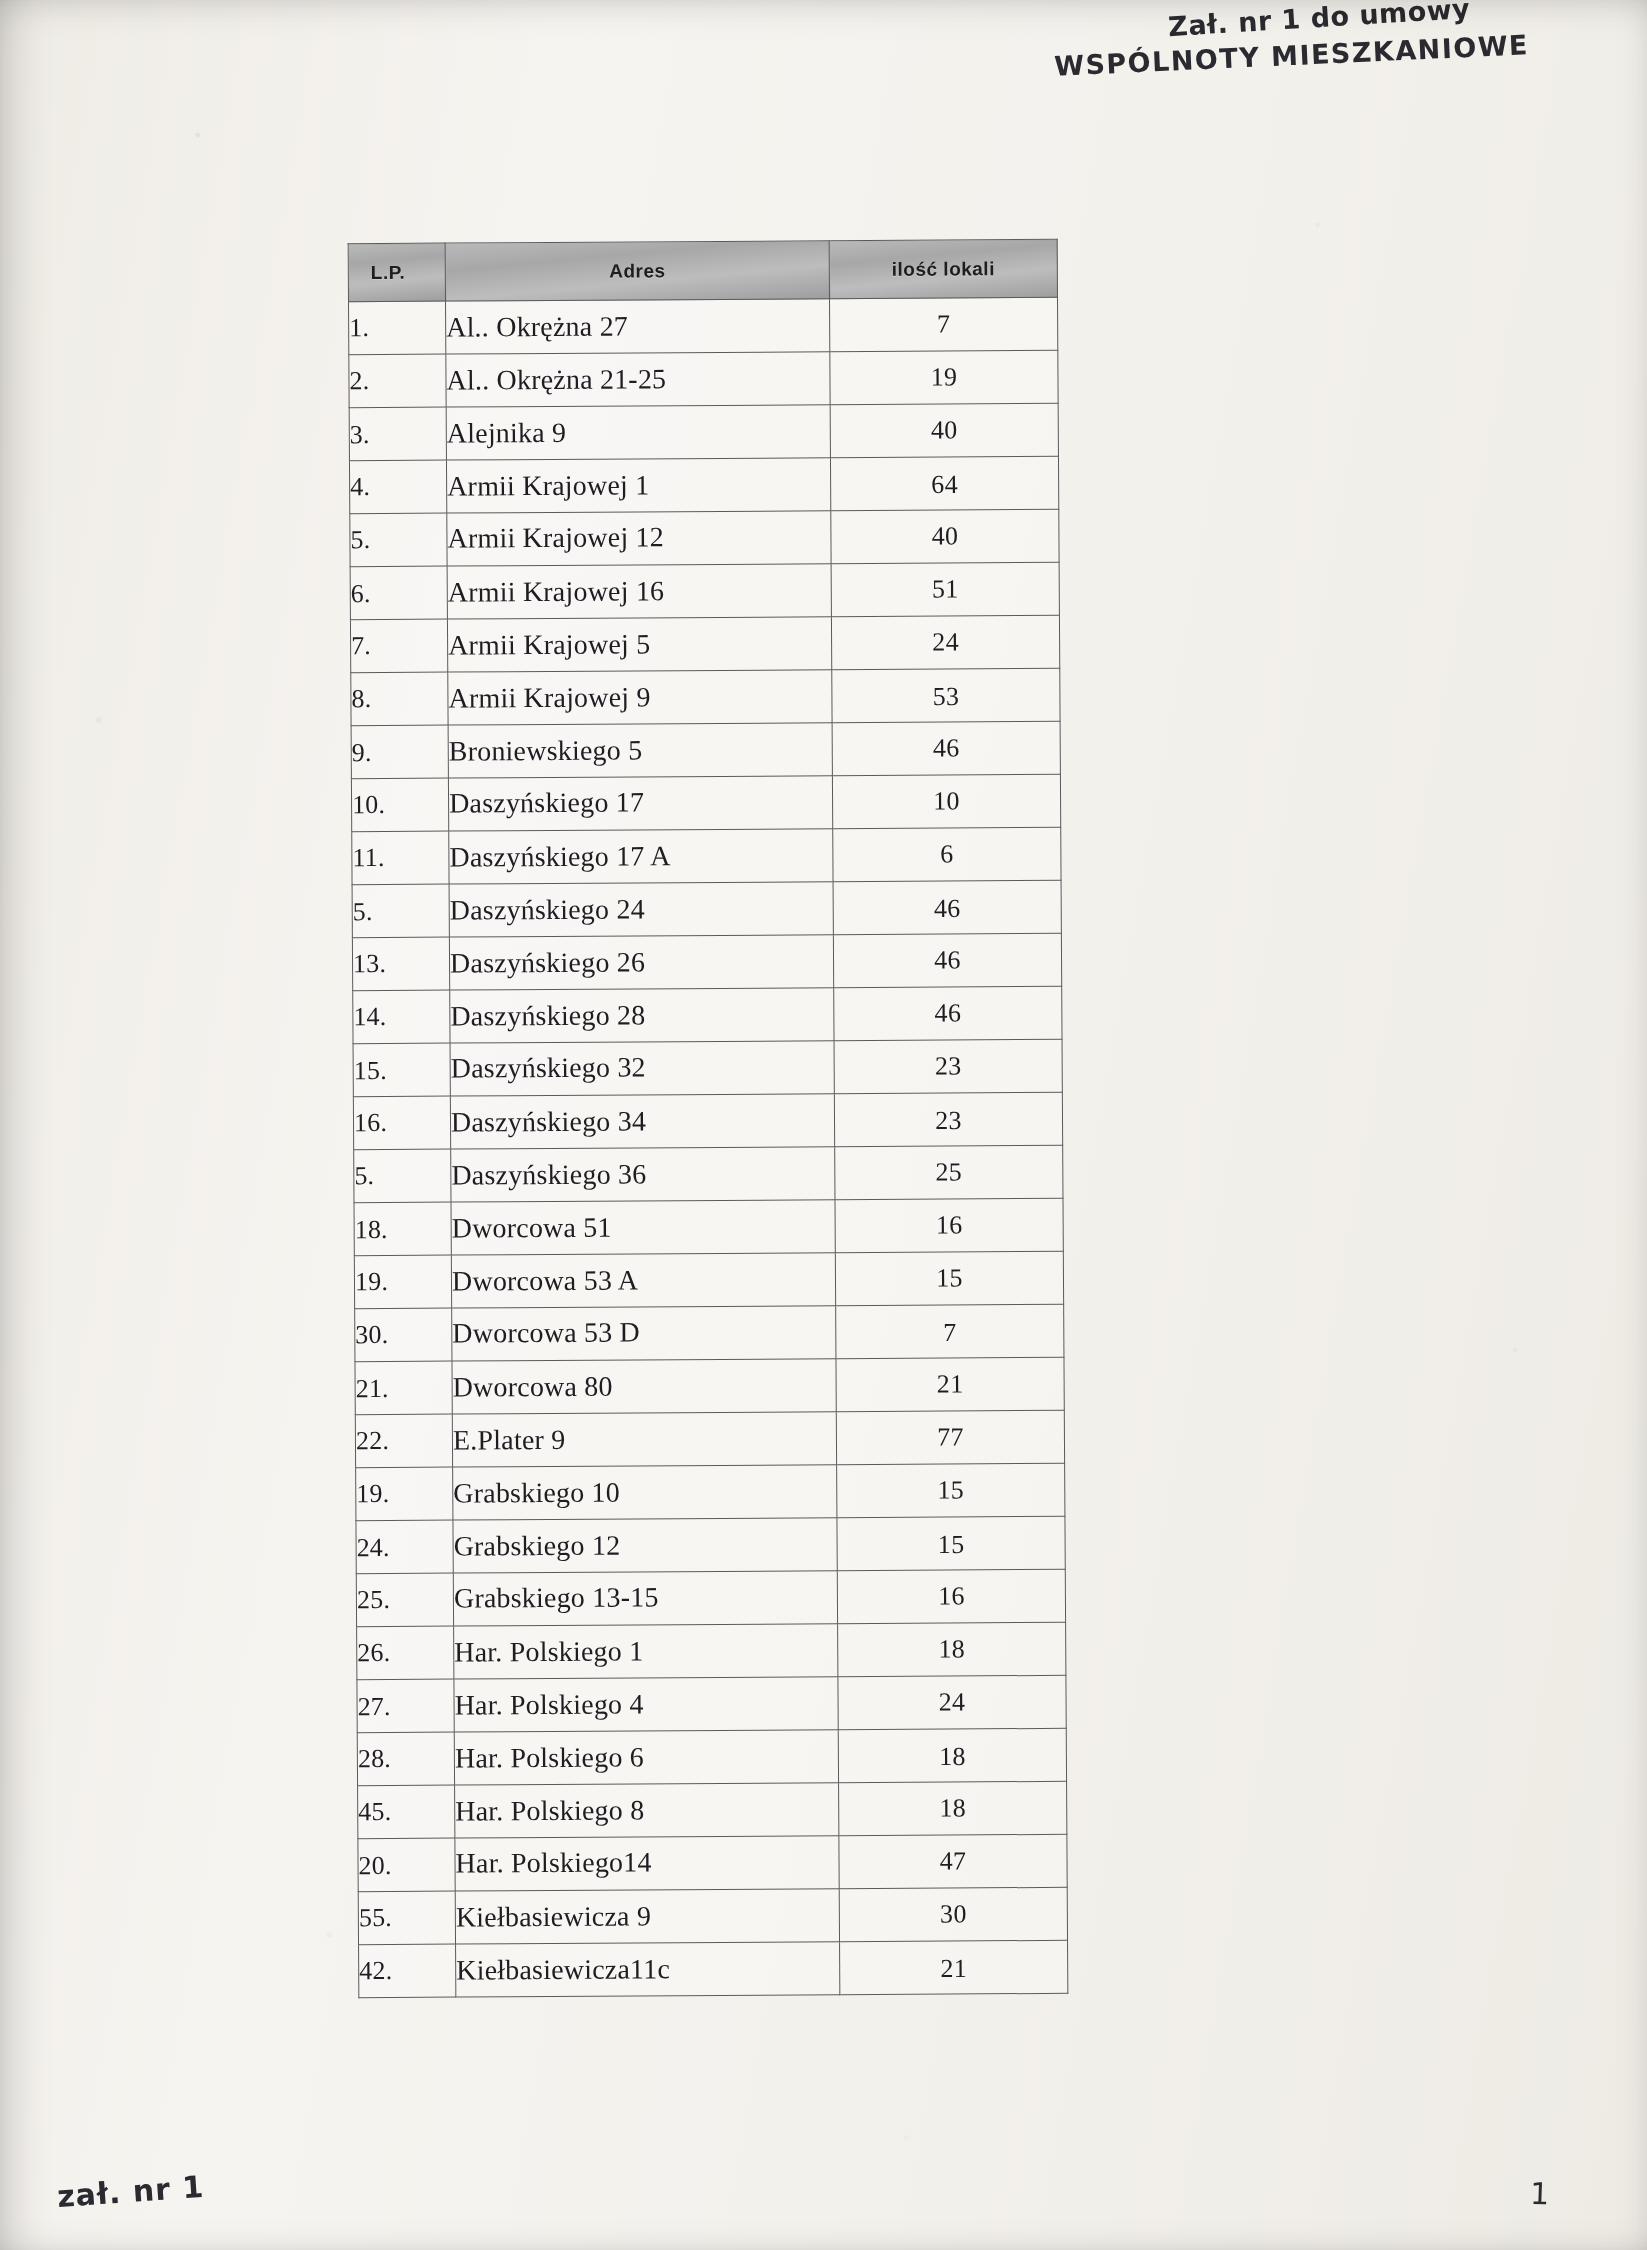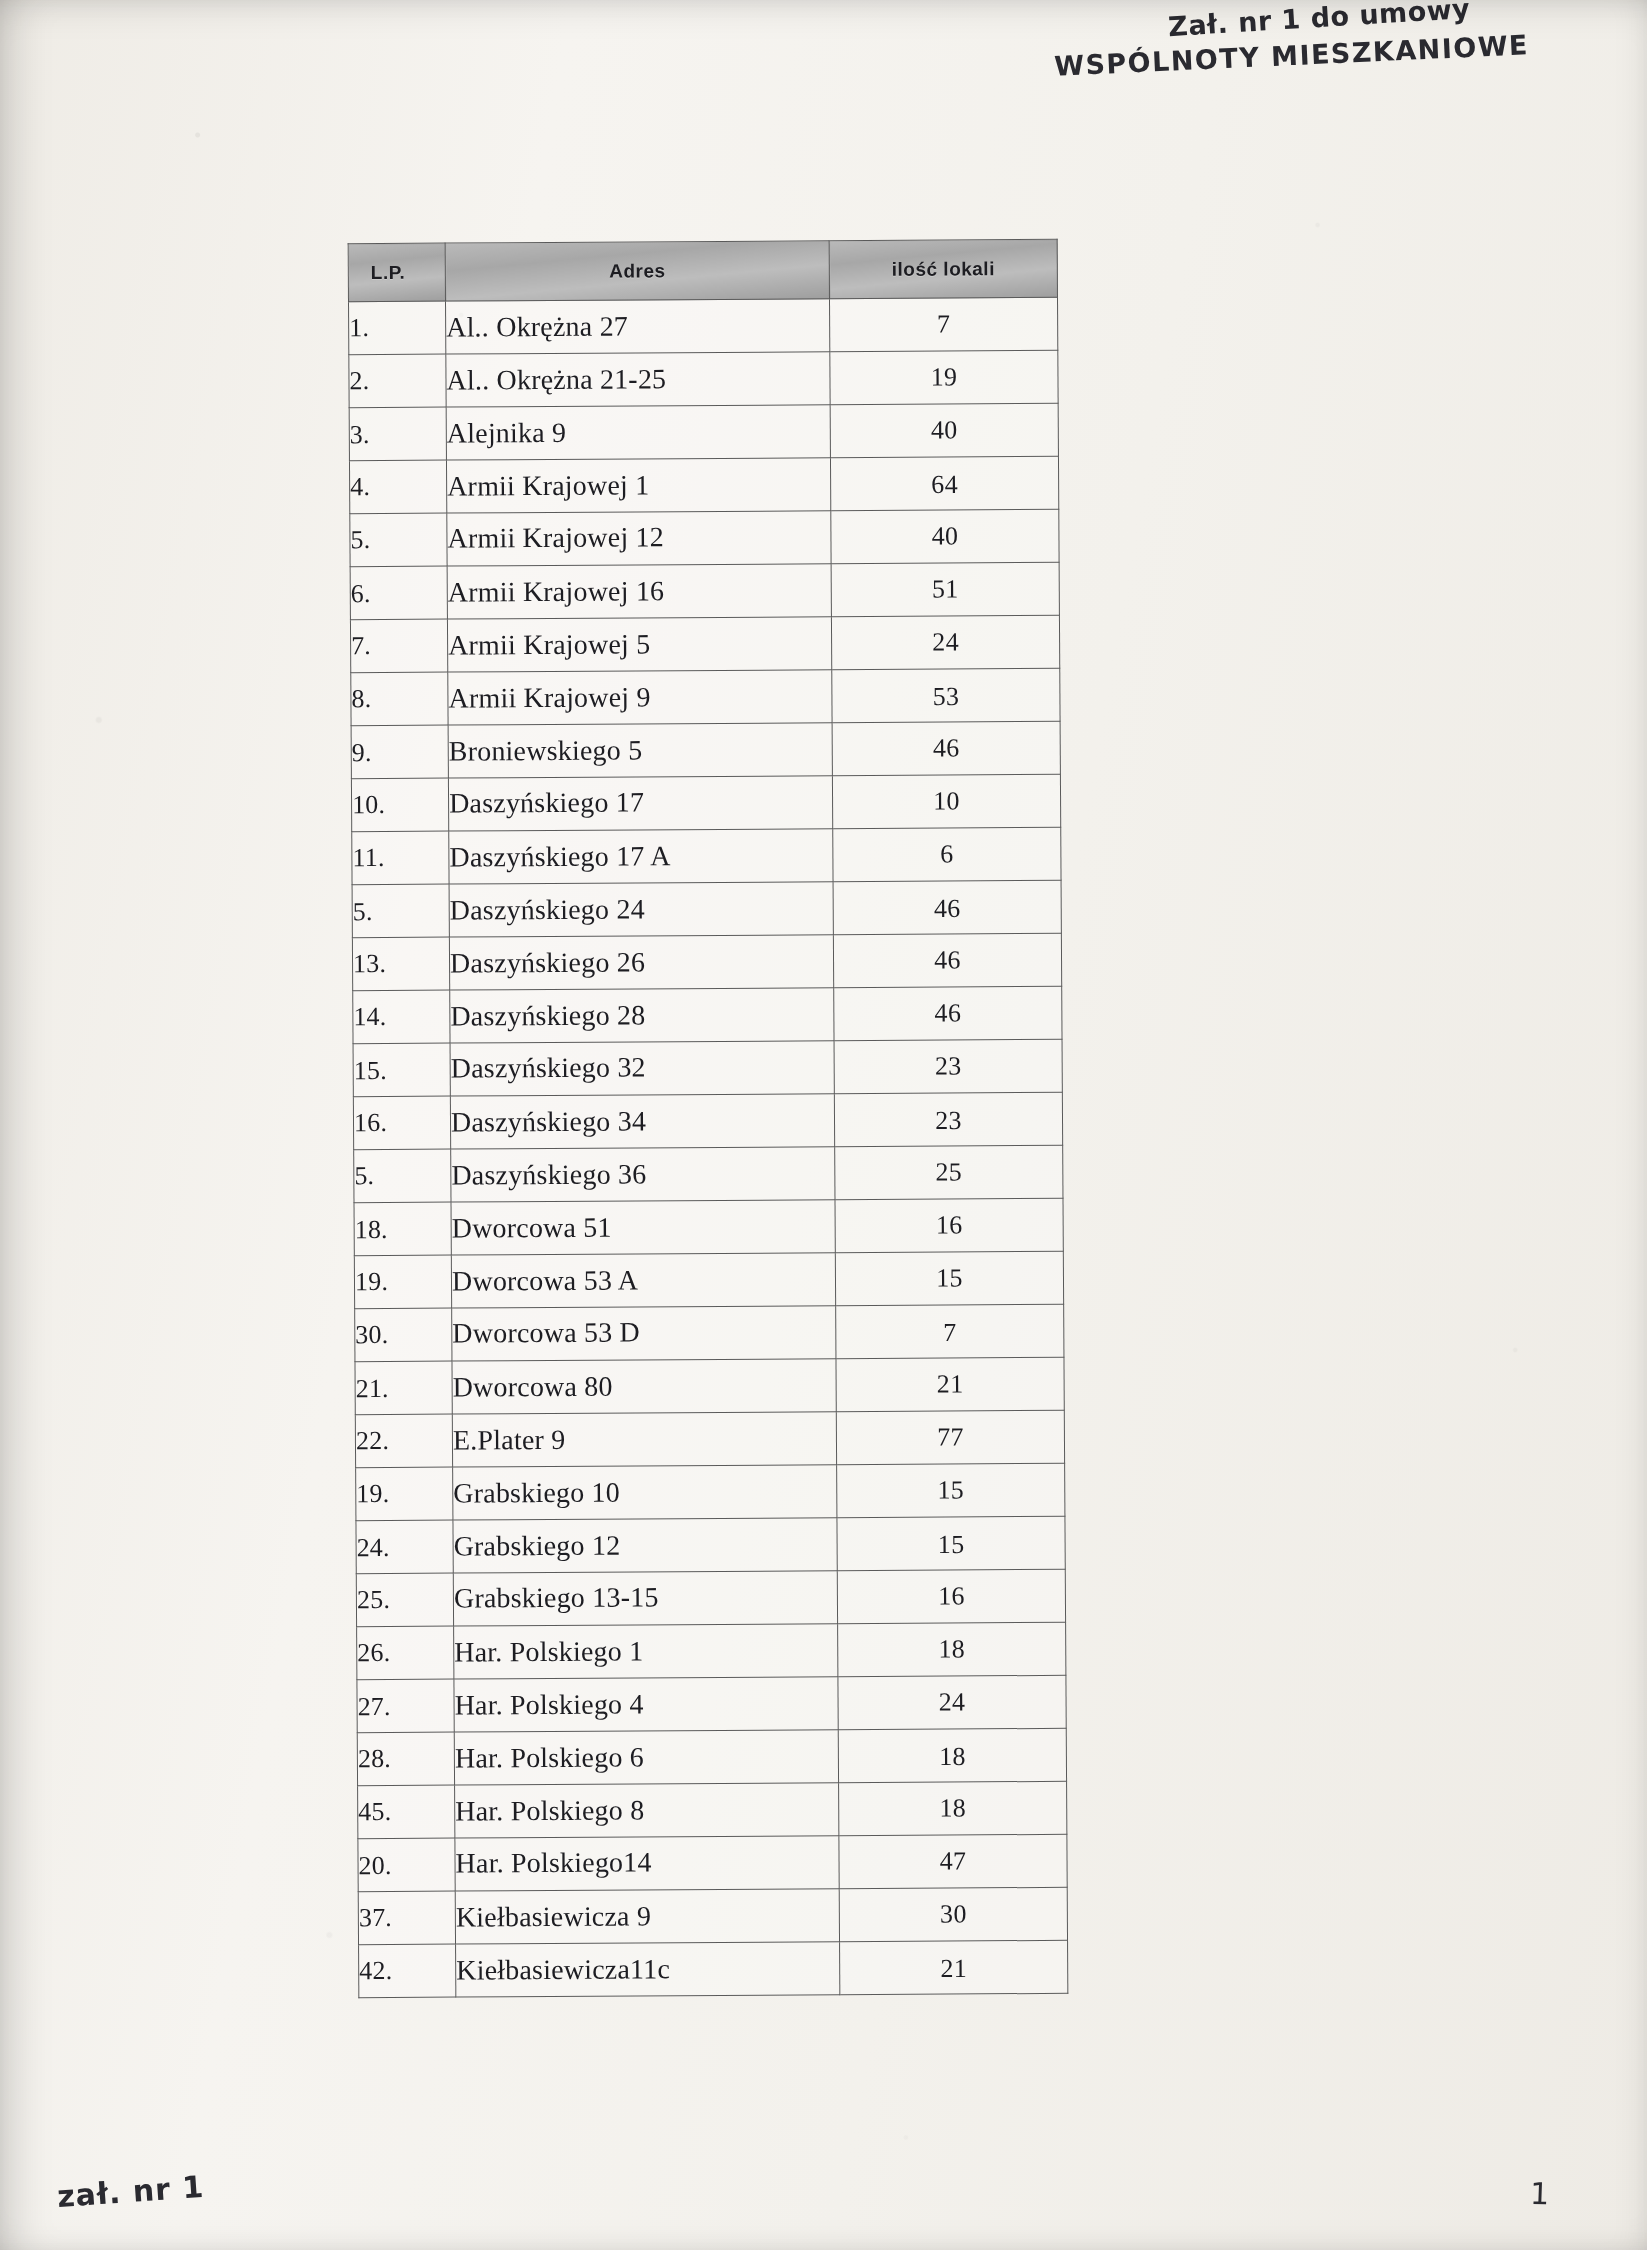--- a/index.html
+++ b/index.html
@@ -310,7 +310,7 @@
           <td class="ilosc">47</td>
         </tr>
         <tr>
-          <td class="lp">37.</td>
+          <td class="lp">55.</td>
           <td class="adres">Kiełbasiewicza 9</td>
           <td class="ilosc">30</td>
         </tr>

